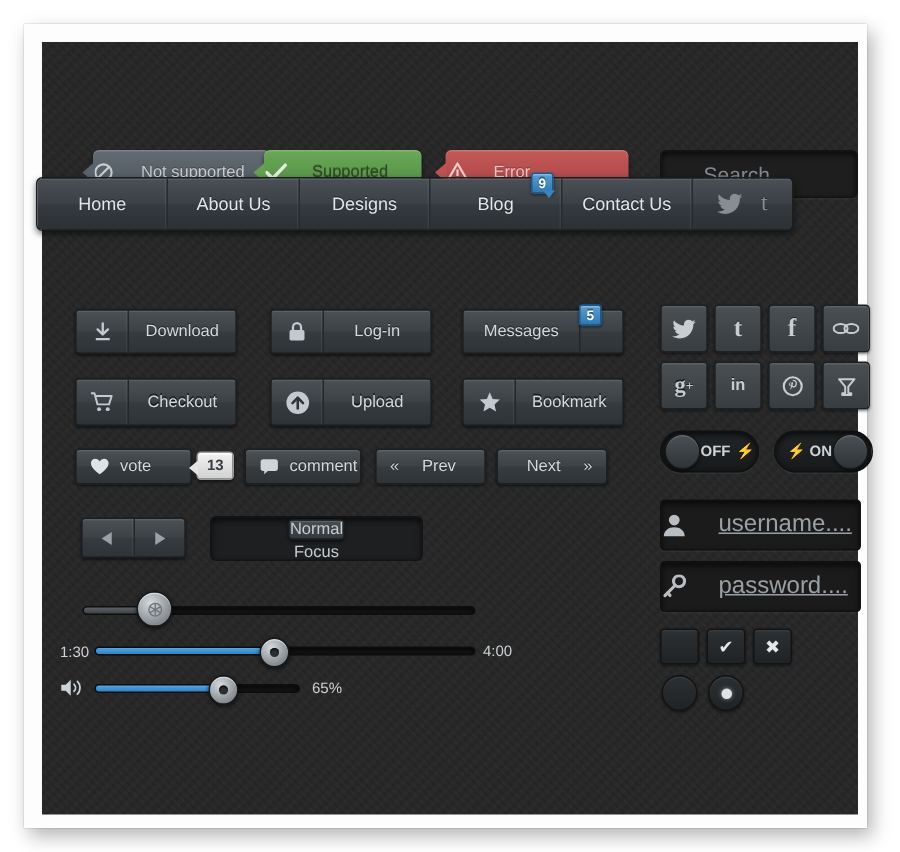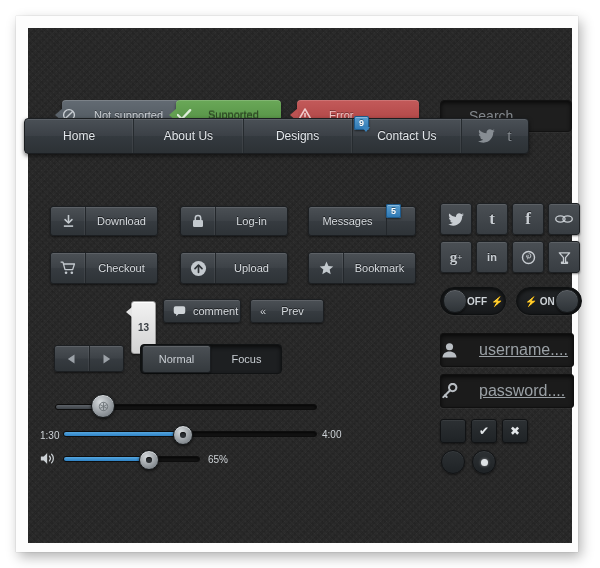--- a/index.html
+++ b/index.html
@@ -348,6 +348,9 @@
       <span>Designs</span>
     </div>
     <div class="nv">
+      <span>Blog</span>
+    </div>
+    <div class="nv">
       <span>Contact Us</span>
     </div>
     <div class="nv soc">

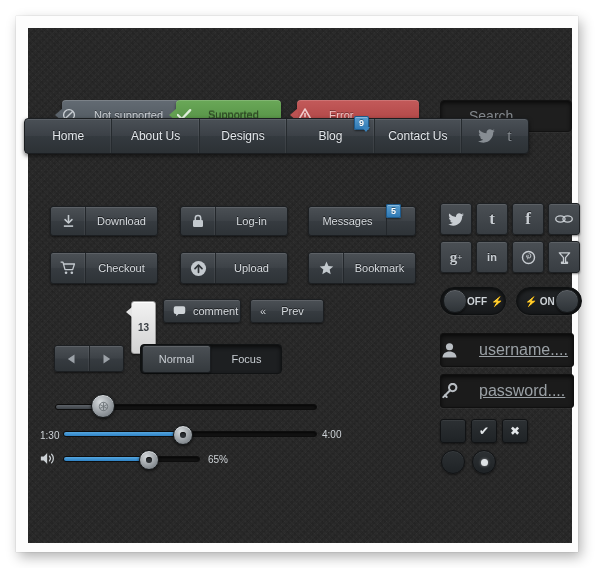--- a/index.html
+++ b/index.html
@@ -457,6 +457,14 @@
     <span class="lbl">Bookmark</span>
   </div>
 
+  <div class="btn" style="position:absolute;left:50px;top:299px;width:78px;height:24px;font-size:11px;">
+    <span style="padding-left:9px;color:#dfe3e6;">
+      <svg width="13" height="12" viewBox="0 0 14 13">
+        <path d="M7 12.2S0.6 7.9 0.6 4.2C0.6 2.2 2.1.9 3.8.9c1.3 0 2.5.8 3.2 1.9C7.7 1.7 8.9.9 10.2.9c1.7 0 3.2 1.3 3.2 3.3 0 3.7-6.4 8-6.4 8z" fill="currentColor"></path>
+      </svg>
+    </span>
+    <span class="lbl" style="text-align:left;padding-left:7px;">vote</span>
+  </div>
   <div class="pillcount" style="left:131px;top:301px;">
     <span class="pt"></span>
     <span>13</span>

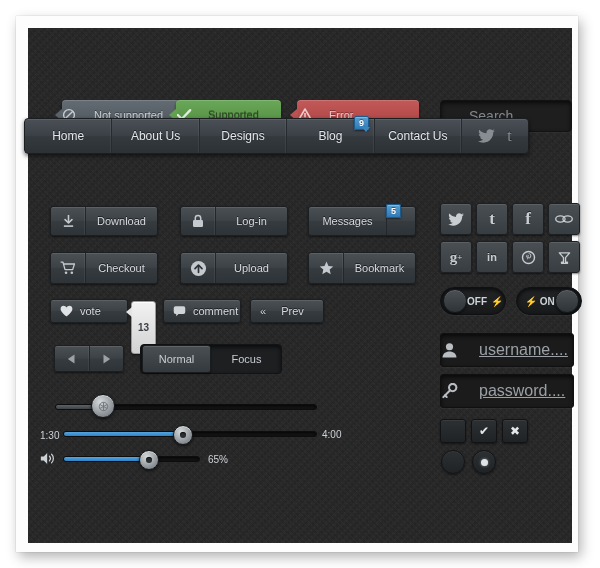--- a/index.html
+++ b/index.html
@@ -279,7 +279,7 @@
     border: 1px solid #9b9b9b;
     border-radius: 3px;
     color: #3a3f44; font-size: 10px; font-weight: bold;
-    padding: 20px 6px;
+    padding: 3px 6px;
     box-shadow: inset 0 1px 0 #fff, 0 1px 2px rgba(0,0,0,0.5);
   }
   .pillcount .pt {

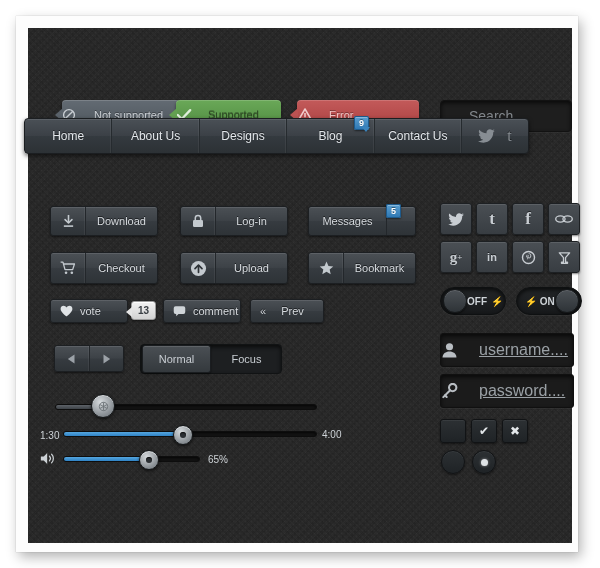--- a/index.html
+++ b/index.html
@@ -485,6 +485,10 @@
     <span class="lbl" style="padding-right:14px;">Prev</span>
   </div>
 
+  <div class="btn" style="position:absolute;left:331px;top:299px;width:74px;height:24px;font-size:11px;">
+    <span class="lbl" style="padding-left:14px;">Next</span>
+    <span style="padding-right:9px;color:#cfd4d8;font-size:11px;">»</span>
+  </div>
 
   <div class="btn" style="position:absolute;left:54px;top:345px;width:70px;height:27px;padding:0;">
     <span style="flex:1;display:flex;align-items:center;justify-content:center;align-self:stretch;border-right:1px solid #23272b;box-shadow:inset -1px 0 0 rgba(255,255,255,0.06);">

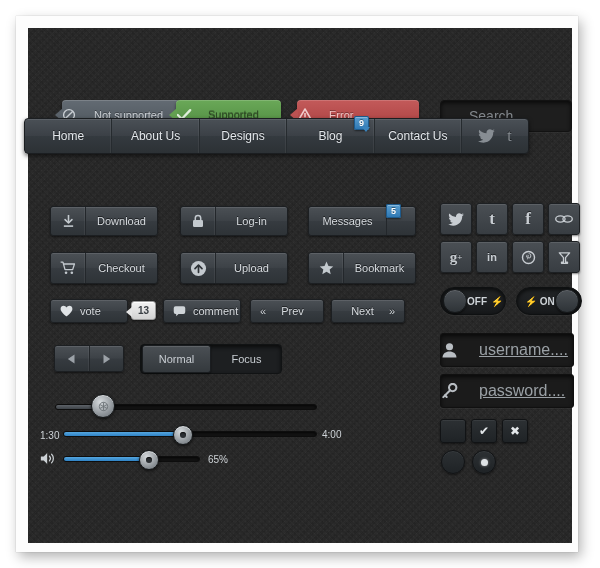--- a/index.html
+++ b/index.html
@@ -261,6 +261,7 @@
     box-shadow: inset 0 2px 4px rgba(0,0,0,0.7);
     display: flex; align-items: center;
     box-sizing: border-box;
+    flex-direction: column;
   }
   .seg .s {
     flex: 1; height: 26px; margin: 1px;

